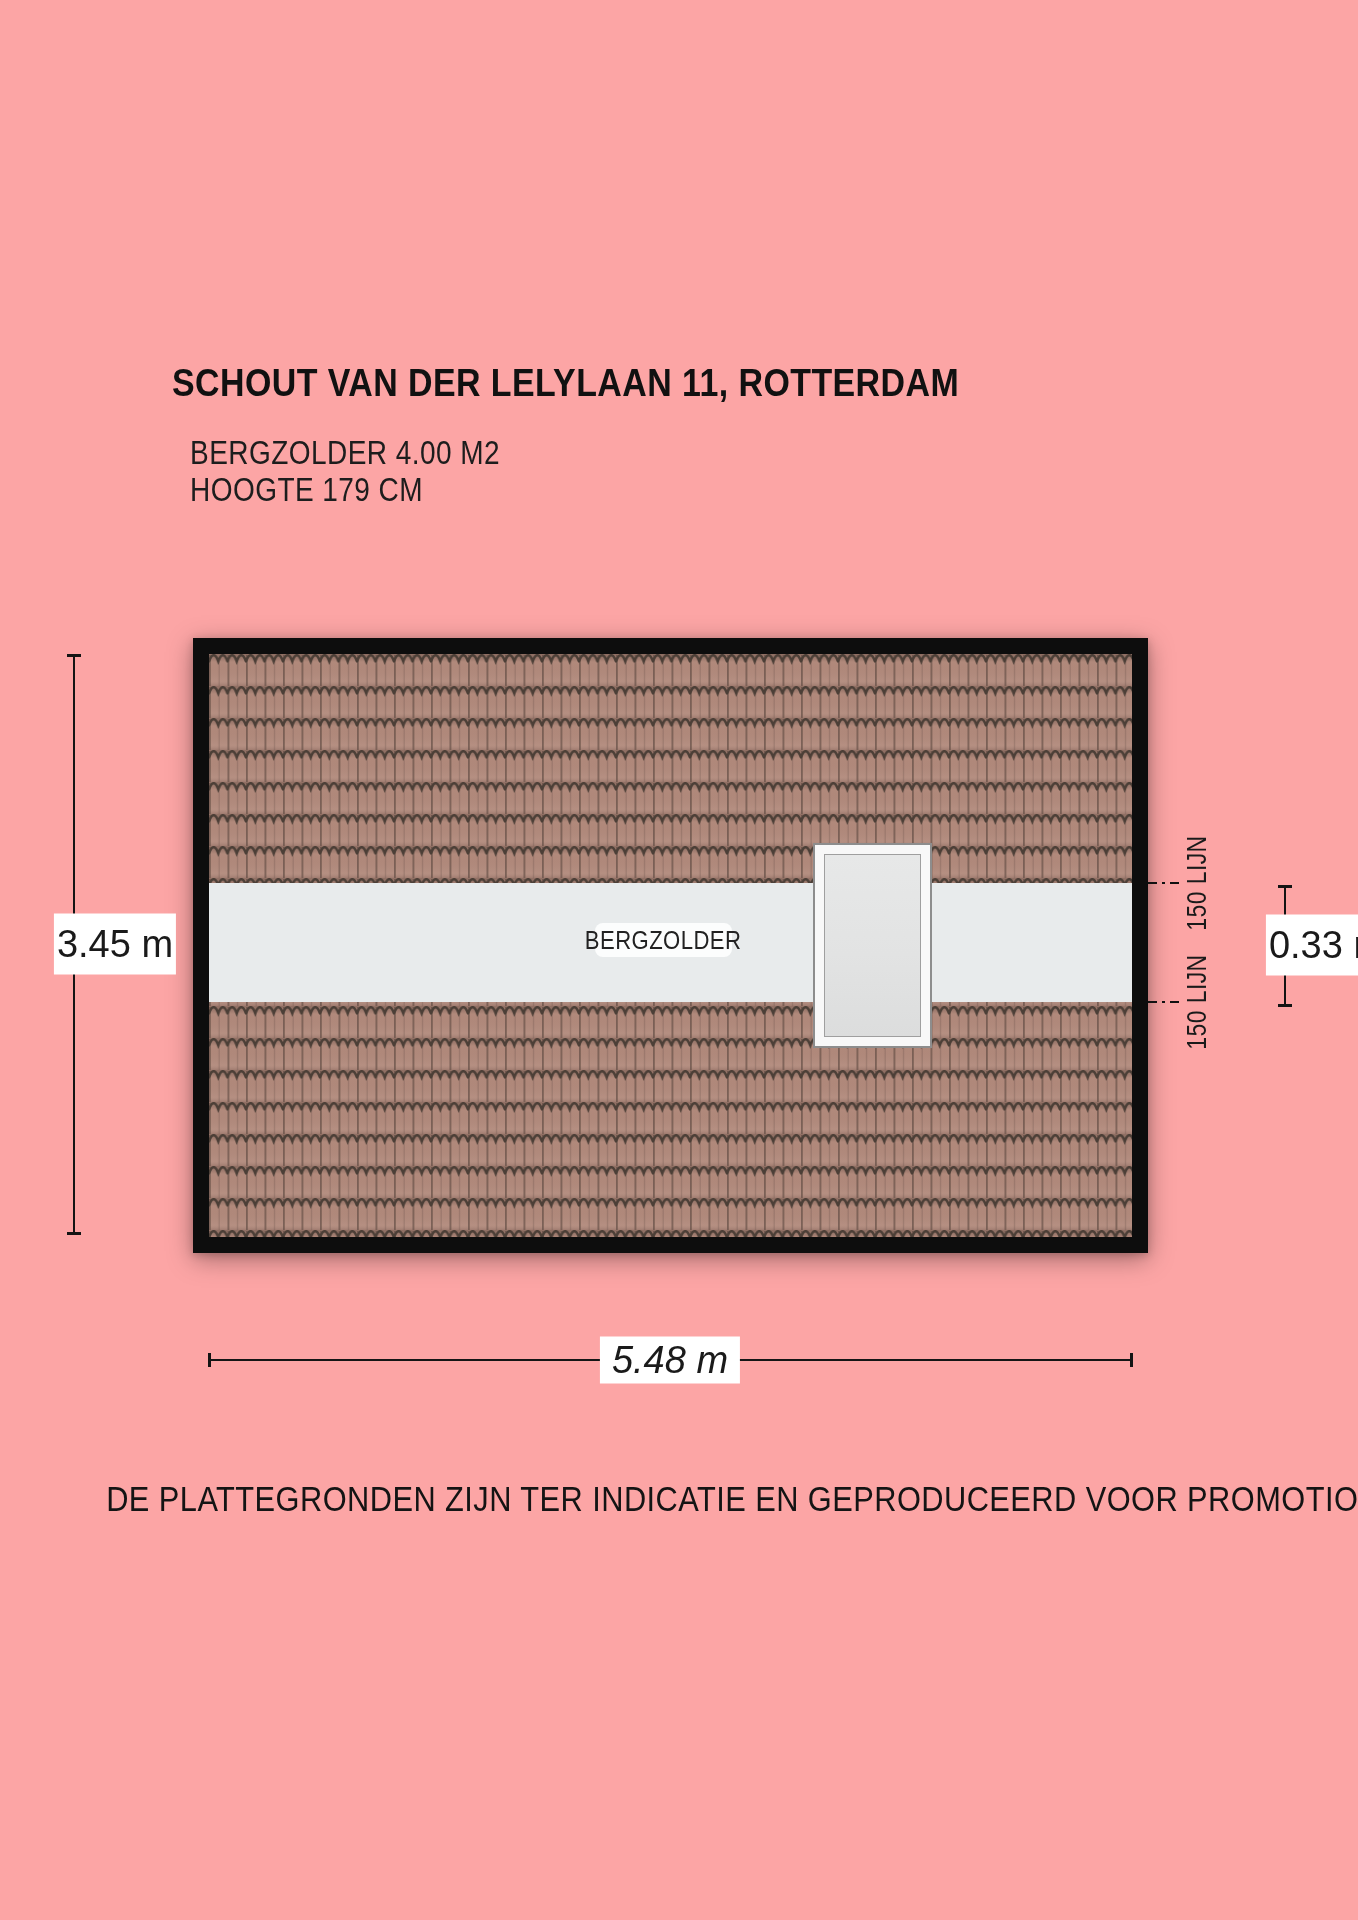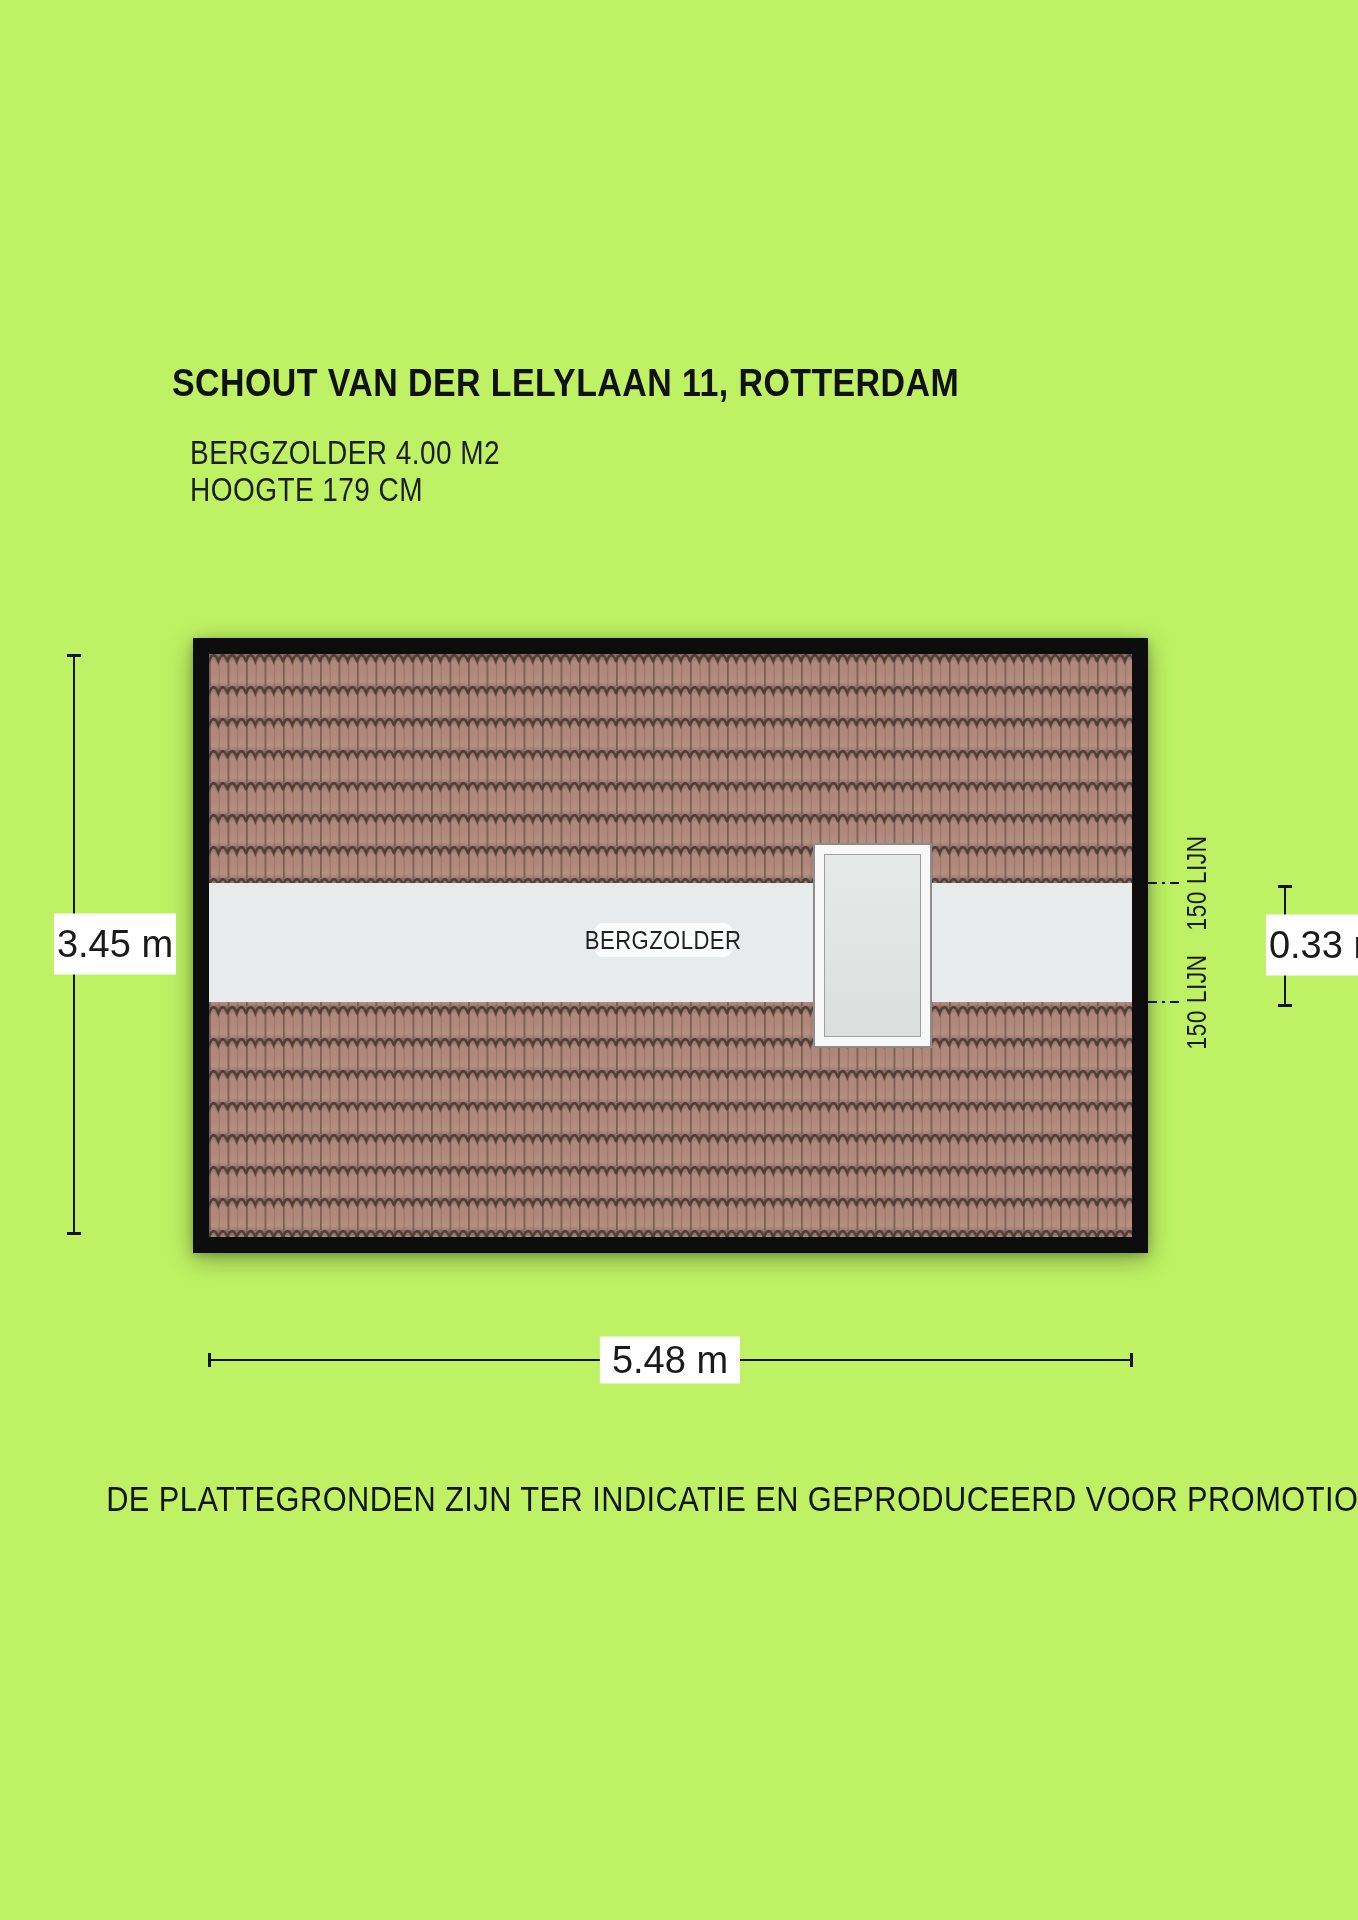--- a/index.html
+++ b/index.html
@@ -4,7 +4,7 @@
 <style>
   html,body{margin:0;padding:0;background:#ffffff;}
   .canvas{
-    position:relative;width:1358px;height:1920px;background:#bef264;overflow:hidden;
+    position:relative;width:1358px;height:1920px;background:#fca5a5;overflow:hidden;
     font-family:"Liberation Sans","DejaVu Sans",sans-serif;color:#161616;
   }
   

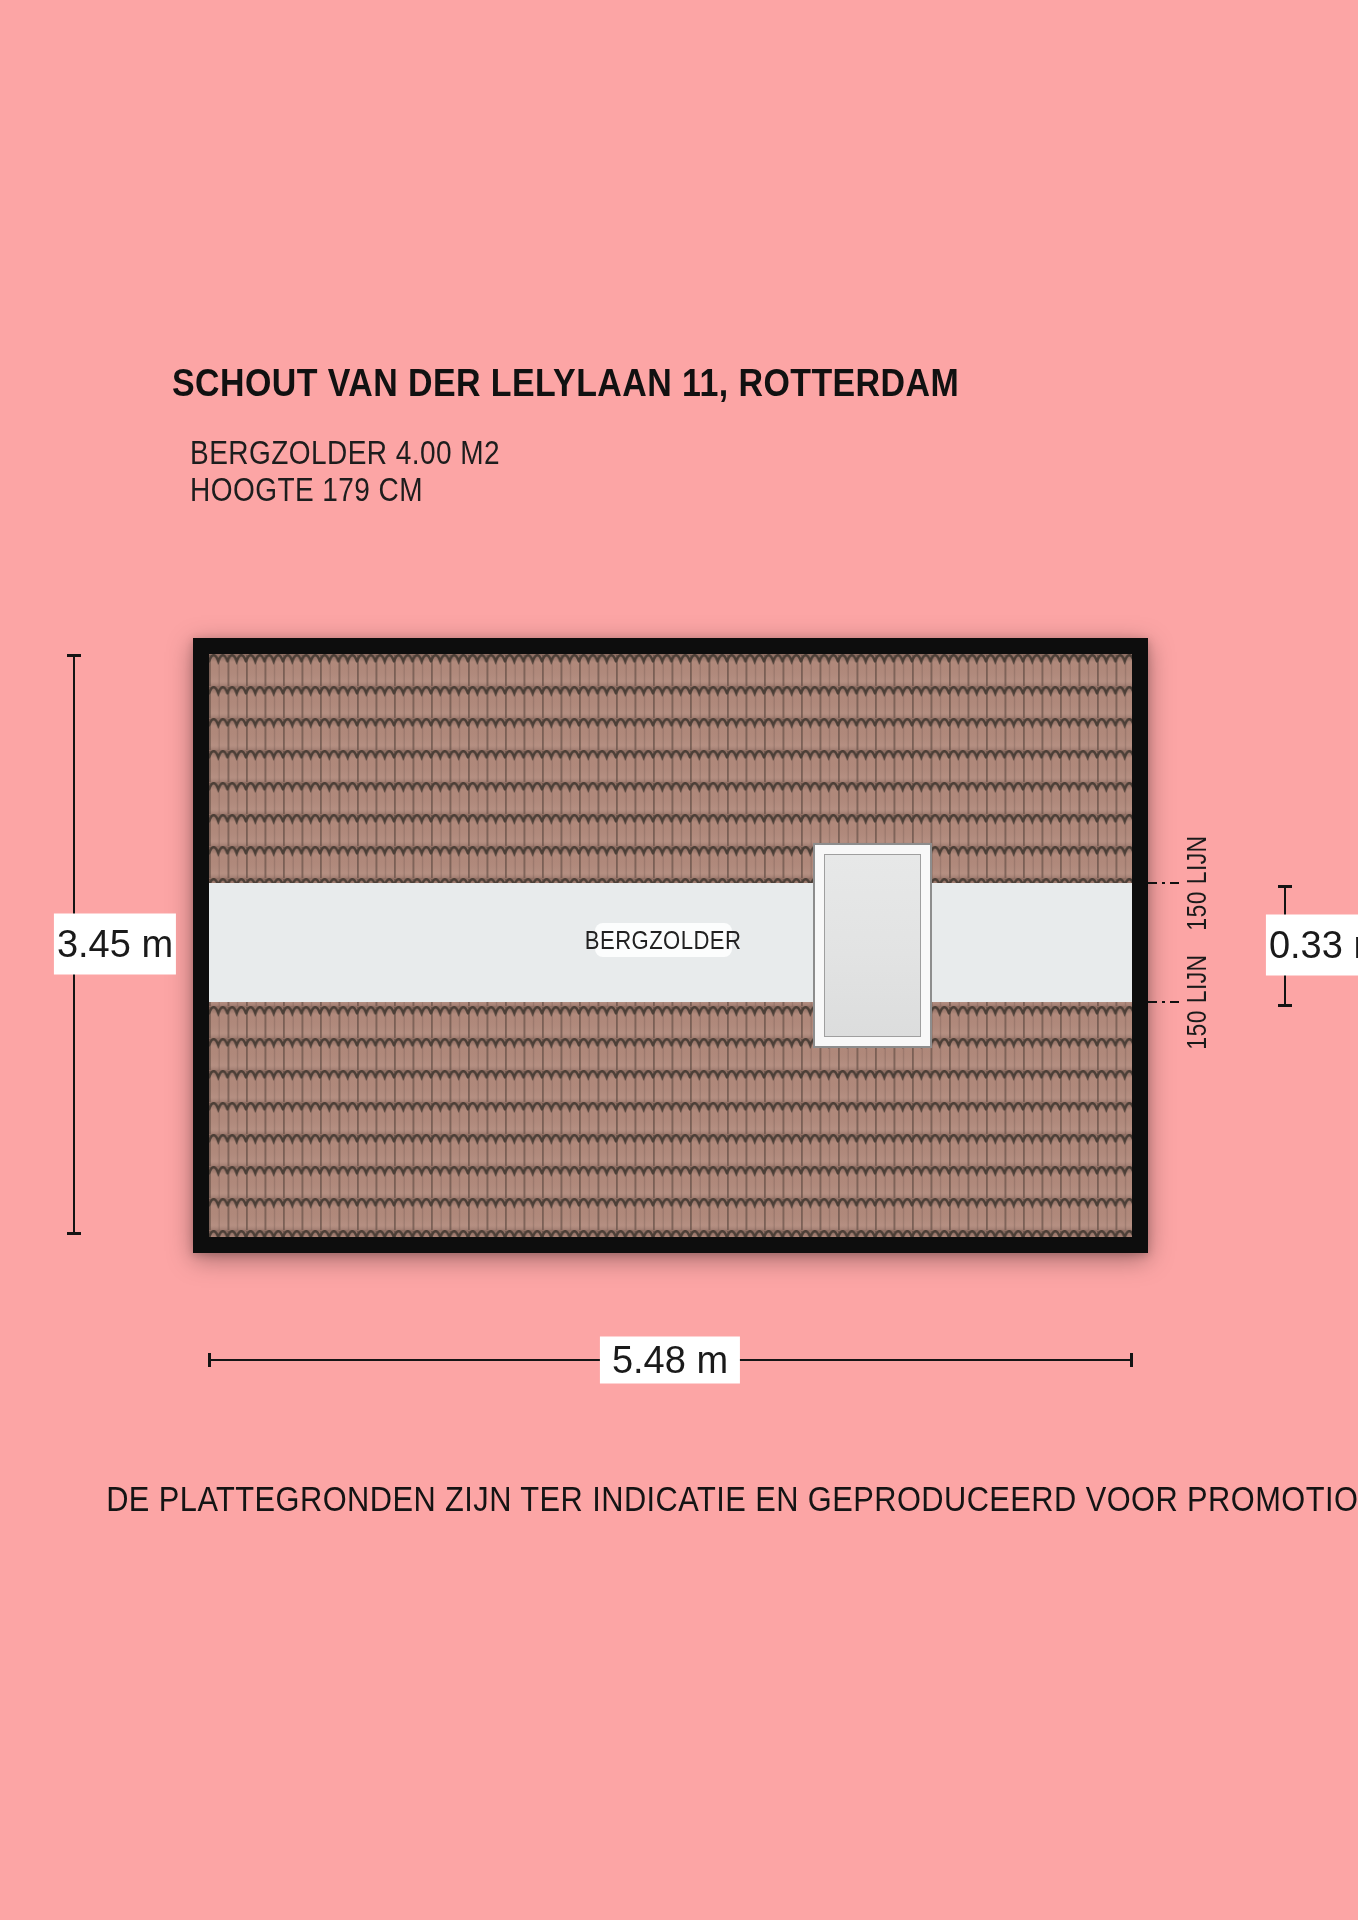--- a/index.html
+++ b/index.html
@@ -56,7 +56,7 @@
     font-size:38px;color:#1a1a1a;white-space:nowrap;z-index:5;text-align:center;
   }
   .dl-v{padding:9px 3px;margin-left:41px;}
-  .dl-h{padding:2px 12px;}
+  .dl-h{padding:2px 12px;font-style:italic;}
   .dash{
     position:absolute;height:2.8px;width:34px;
     background:repeating-linear-gradient(90deg,#111 0 9px,transparent 9px 14px,#111 14px 17px,transparent 17px 22px);

